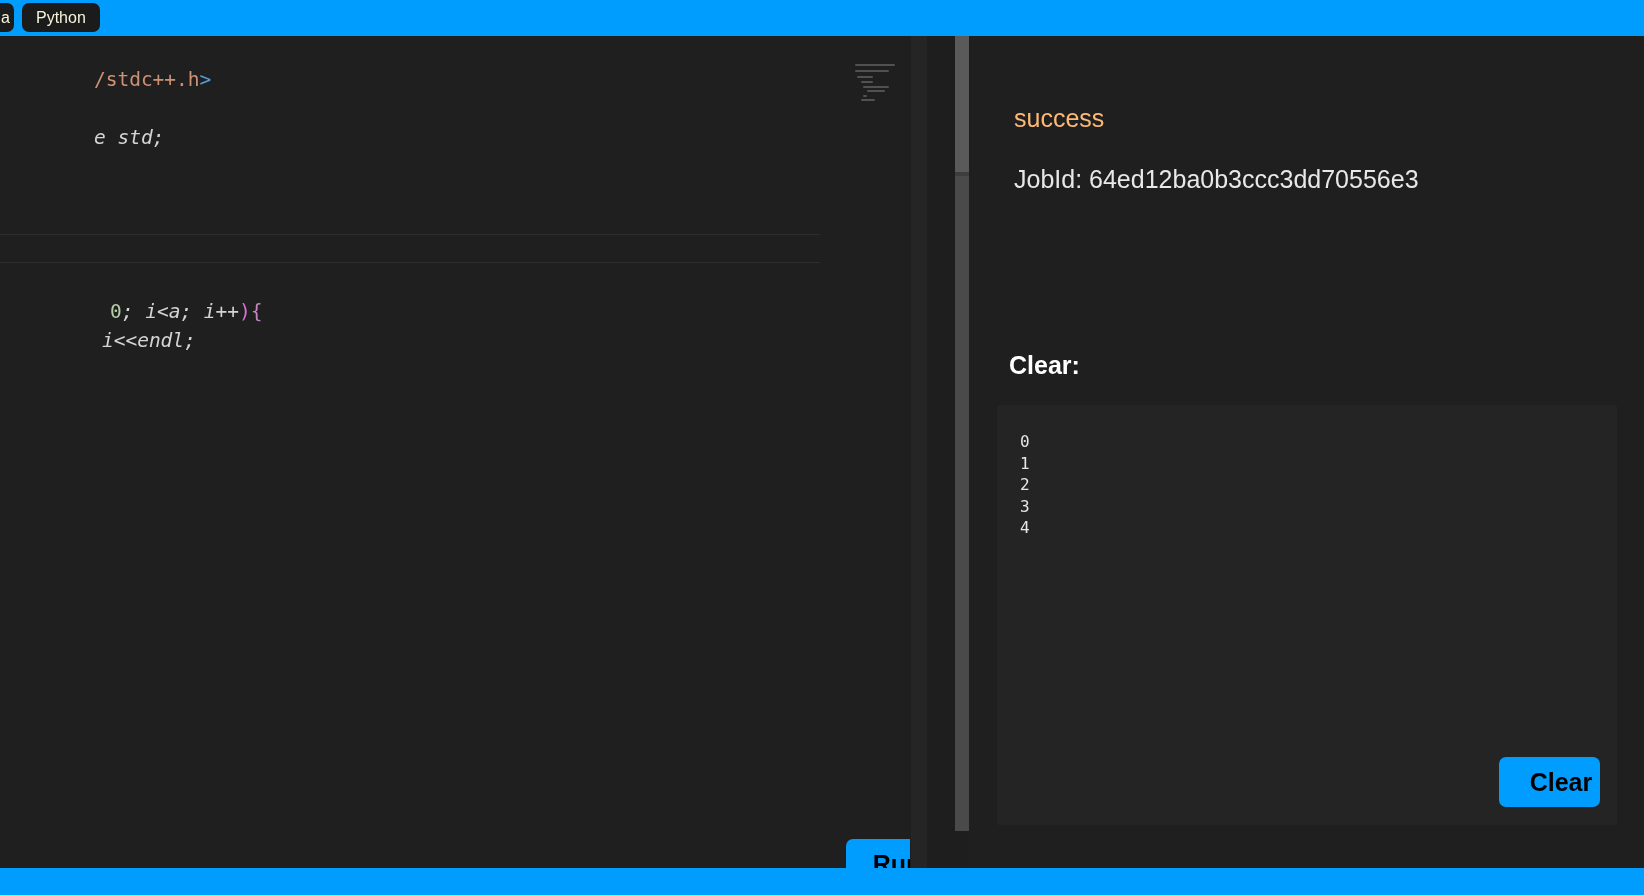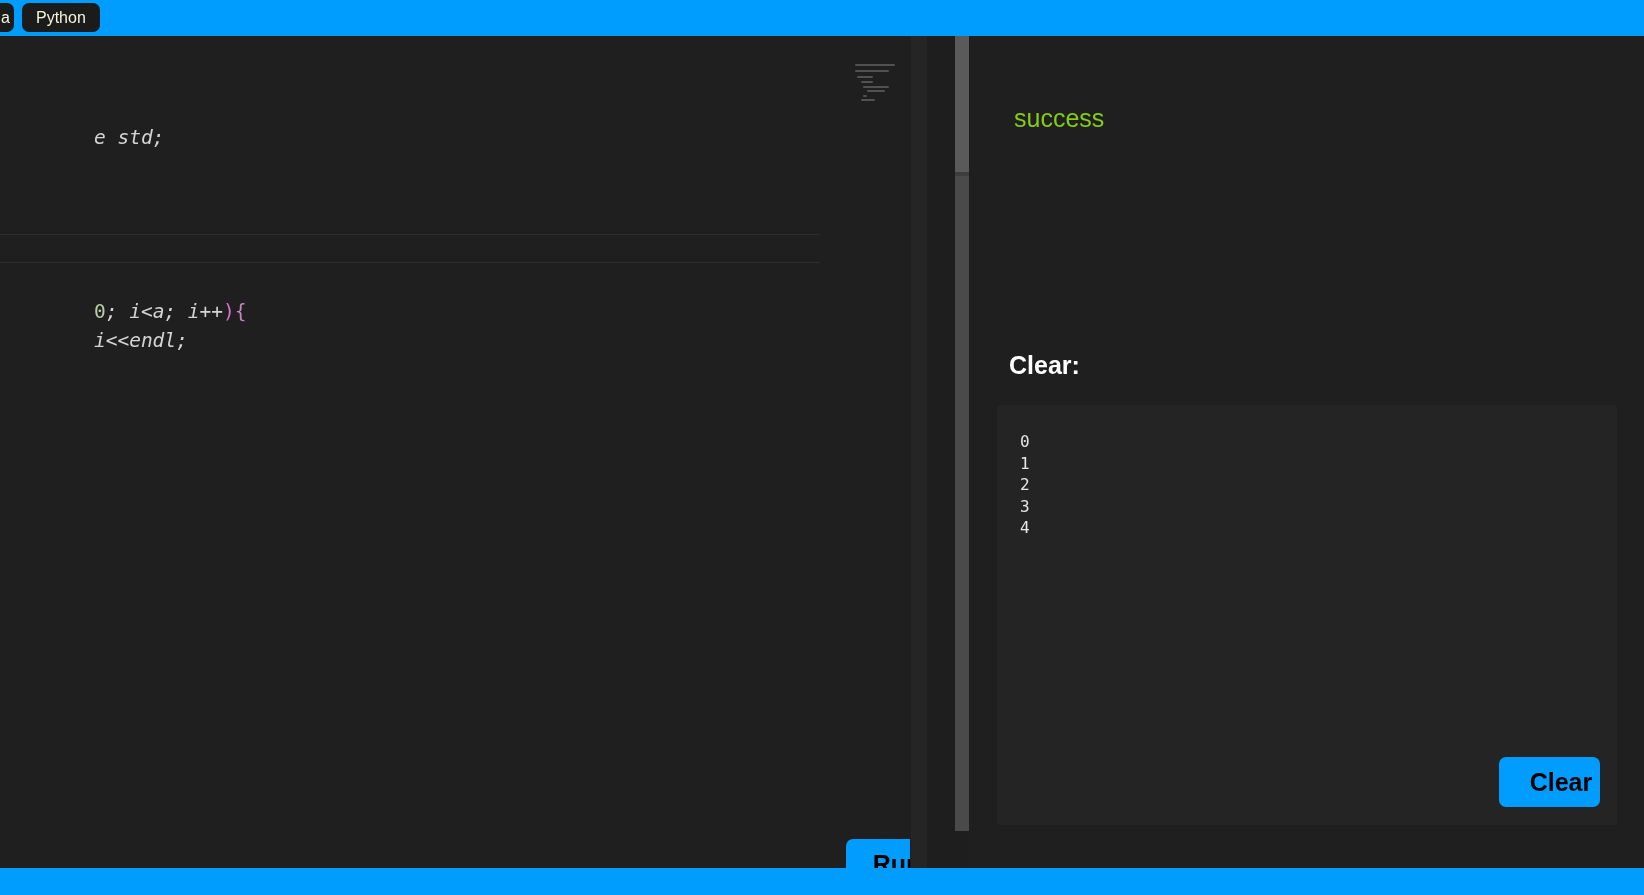--- a/index.html
+++ b/index.html
@@ -134,6 +134,9 @@
   <div class="editor-pane">
 
     <div class="code">
+      <div class="ln" style="top:0px;position:absolute;left:0;">
+        <span class="tok-inc">/stdc++.h</span><span class="tok-op">&gt;</span>
+      </div>
       <div class="ln" style="top:58px;position:absolute;left:0;">
         <span class="tok-plain">e std;</span>
       </div>

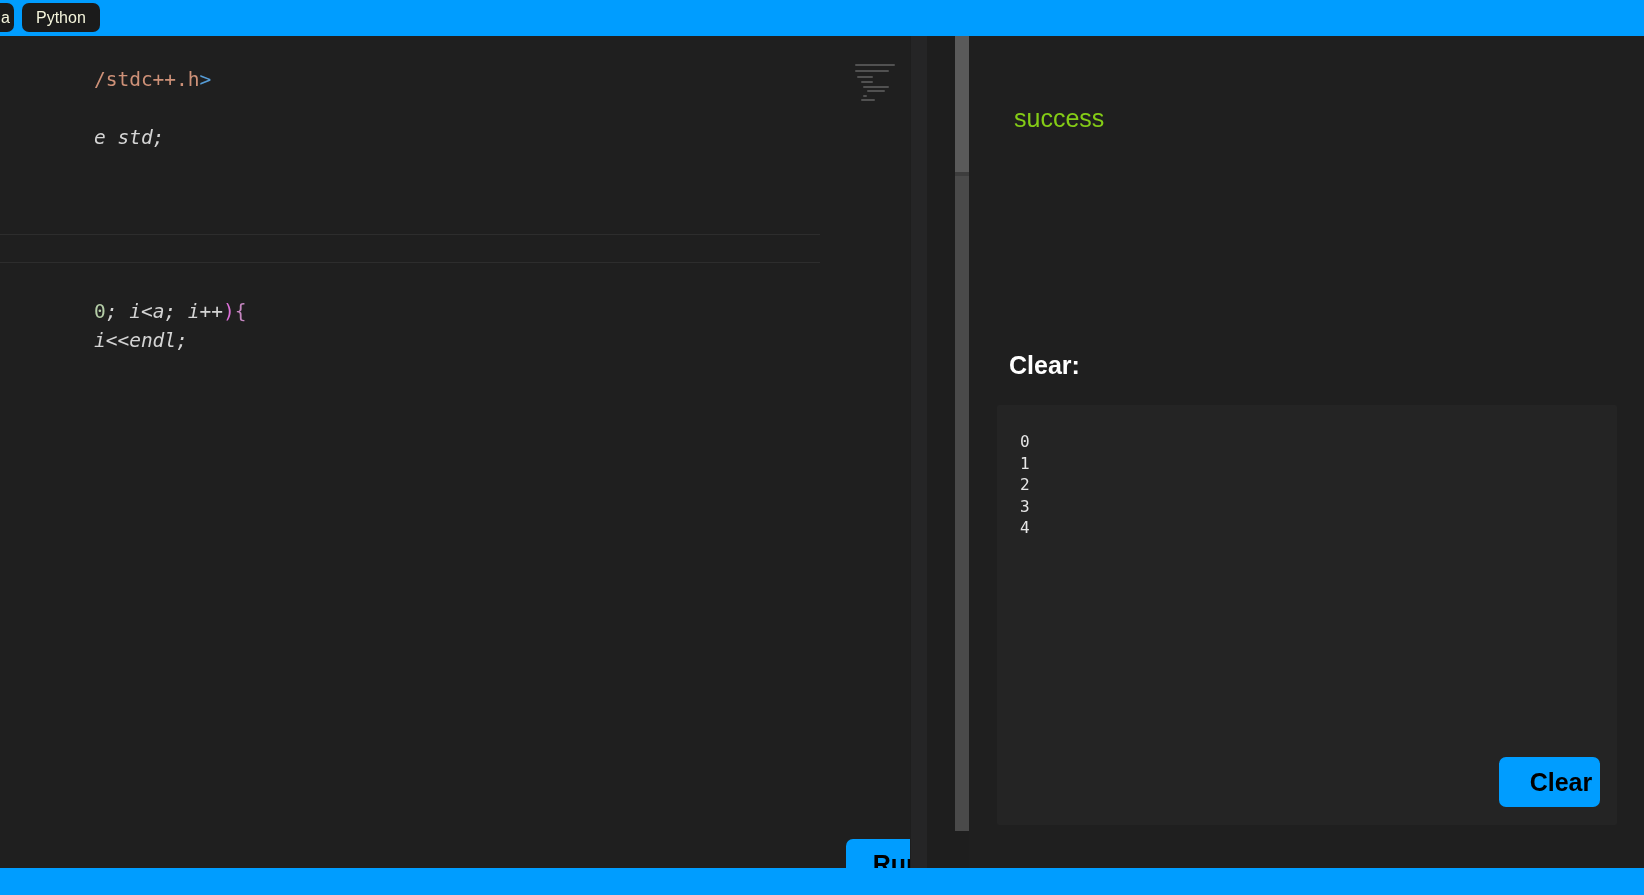--- a/index.html
+++ b/index.html
@@ -86,7 +86,7 @@
   }
   .status-text {
     position: absolute; left: 45px; top: 68px;
-    color: #84cc16; font-size: 25px;
+    color: #fdba74; font-size: 25px;
   }
   .job-id {
     position: absolute; left: 45px; top: 129px;

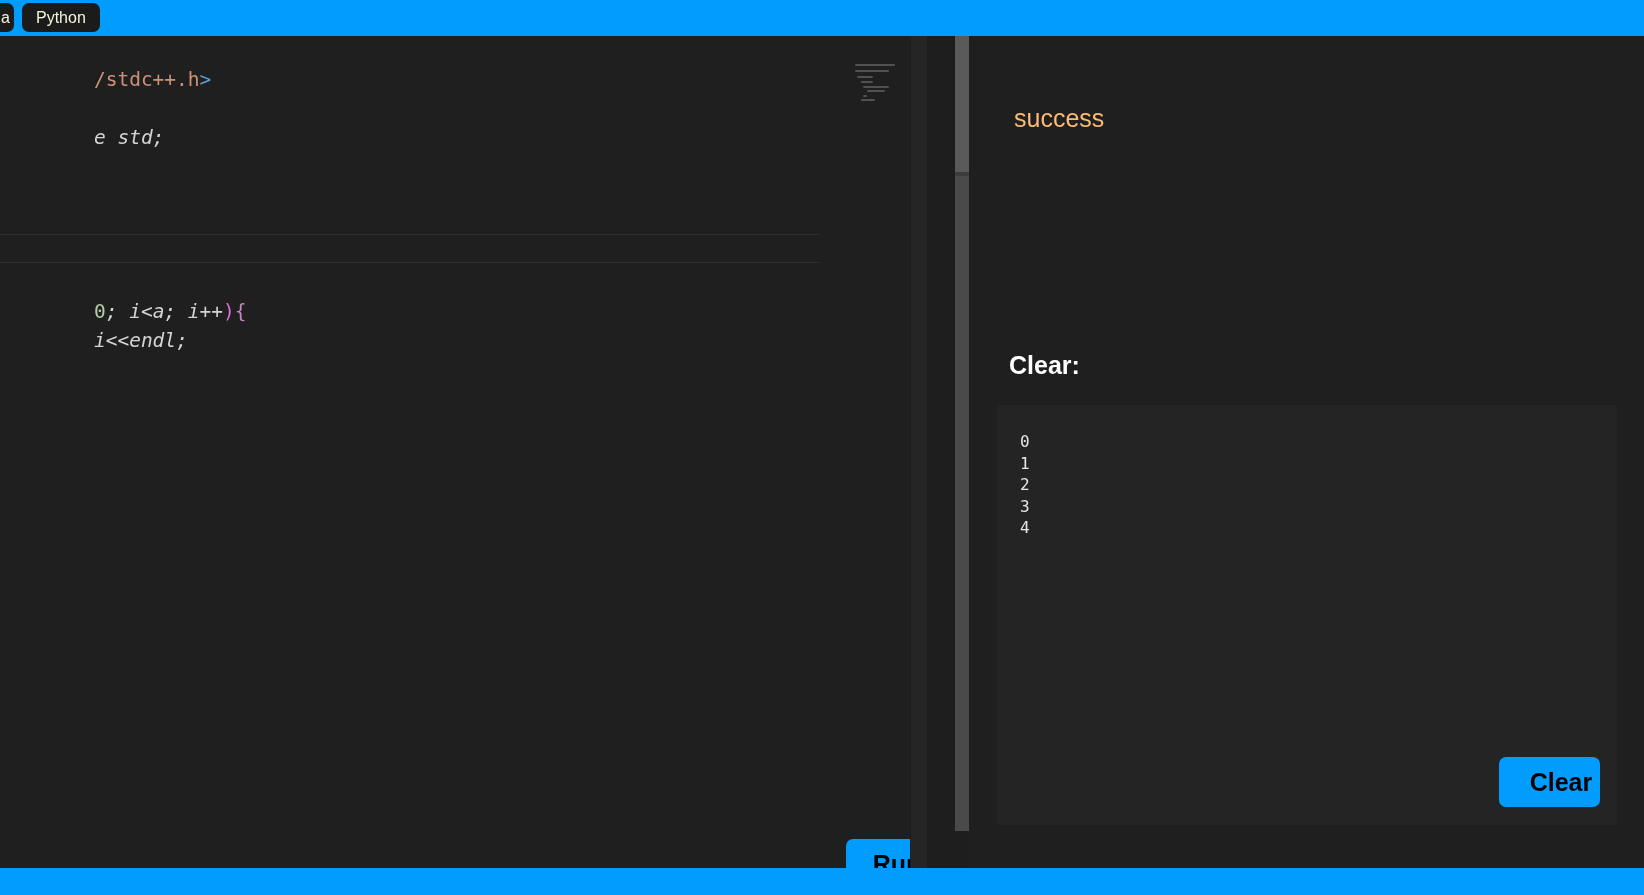--- a/index.html
+++ b/index.html
@@ -174,6 +174,7 @@
 
   <div class="result-pane">
     <div class="status-text">success</div>
+    <div class="job-id">JobId: 64ed12ba0b3ccc3dd70556e3</div>
     <div class="output-label">Clear:</div>
     <div class="output-box">
       <div class="output-text">0

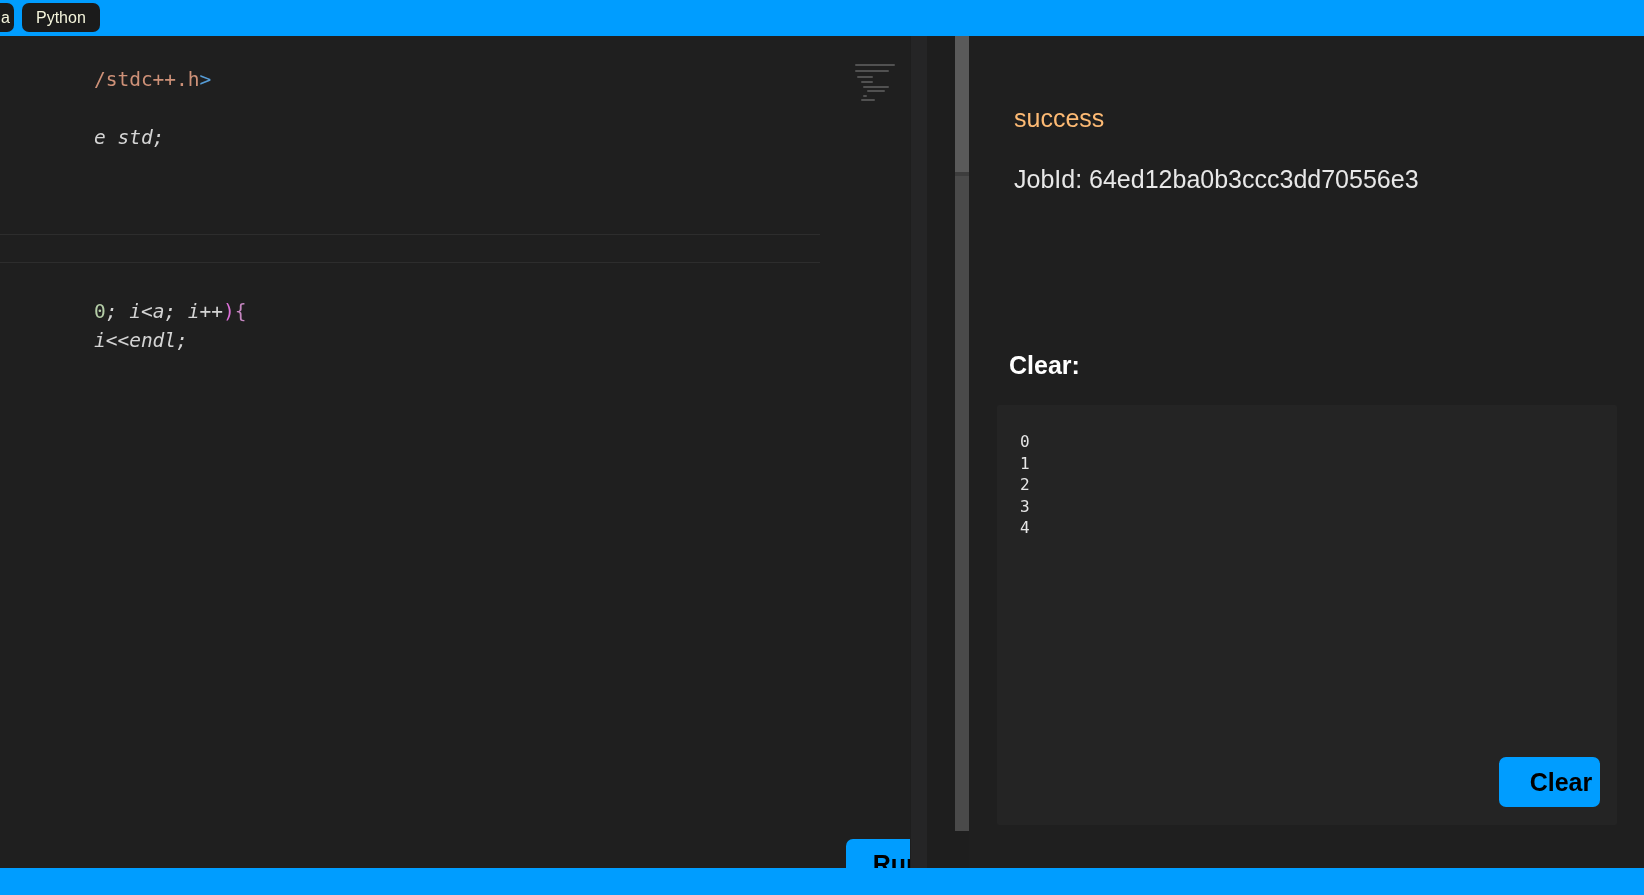--- a/index.html
+++ b/index.html
@@ -140,7 +140,7 @@
       <div class="ln" style="top:58px;position:absolute;left:0;">
         <span class="tok-plain">e std;</span>
       </div>
-      <div class="ln" style="top:232px;position:absolute;left:0;">
+      <div class="ln" style="top:232px;position:absolute;left:16px;">
         <span class="tok-num">0</span><span class="tok-plain">; i&lt;a; i++</span><span class="tok-paren">)</span><span class="tok-key">{</span>
       </div>
       <div class="ln" style="top:261px;position:absolute;left:0;">

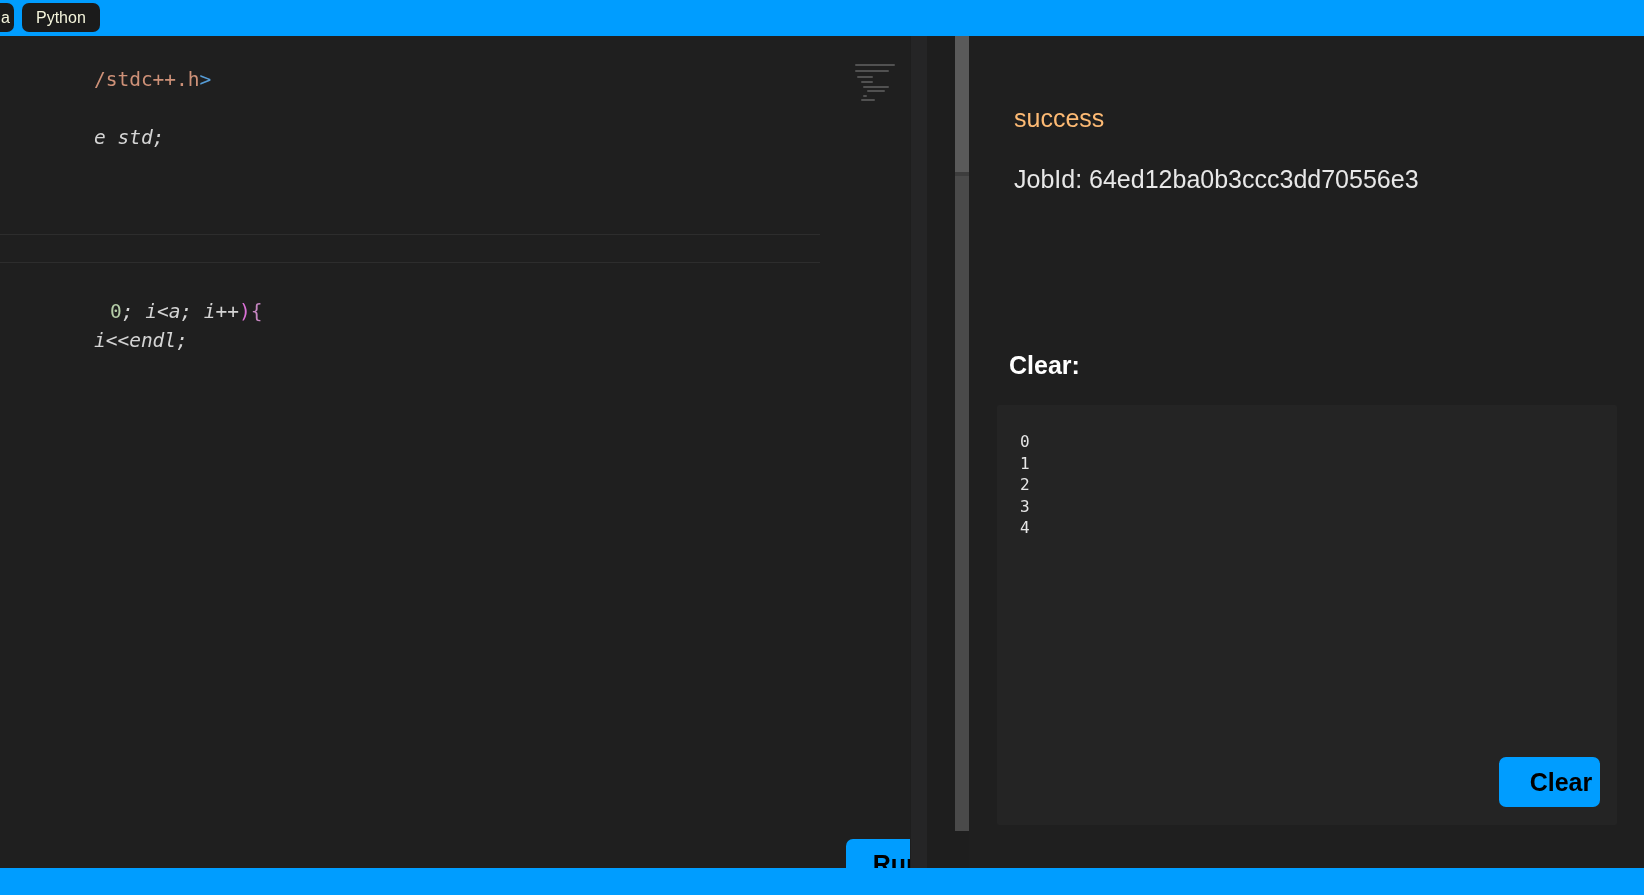--- a/index.html
+++ b/index.html
@@ -143,7 +143,7 @@
       <div class="ln" style="top:232px;position:absolute;left:16px;">
         <span class="tok-num">0</span><span class="tok-plain">; i&lt;a; i++</span><span class="tok-paren">)</span><span class="tok-key">{</span>
       </div>
-      <div class="ln" style="top:261px;position:absolute;left:0;">
+      <div class="ln" style="top:261px;position:absolute;left:8px;">
         <span class="tok-plain">i&lt;&lt;endl;</span>
       </div>
     </div>

